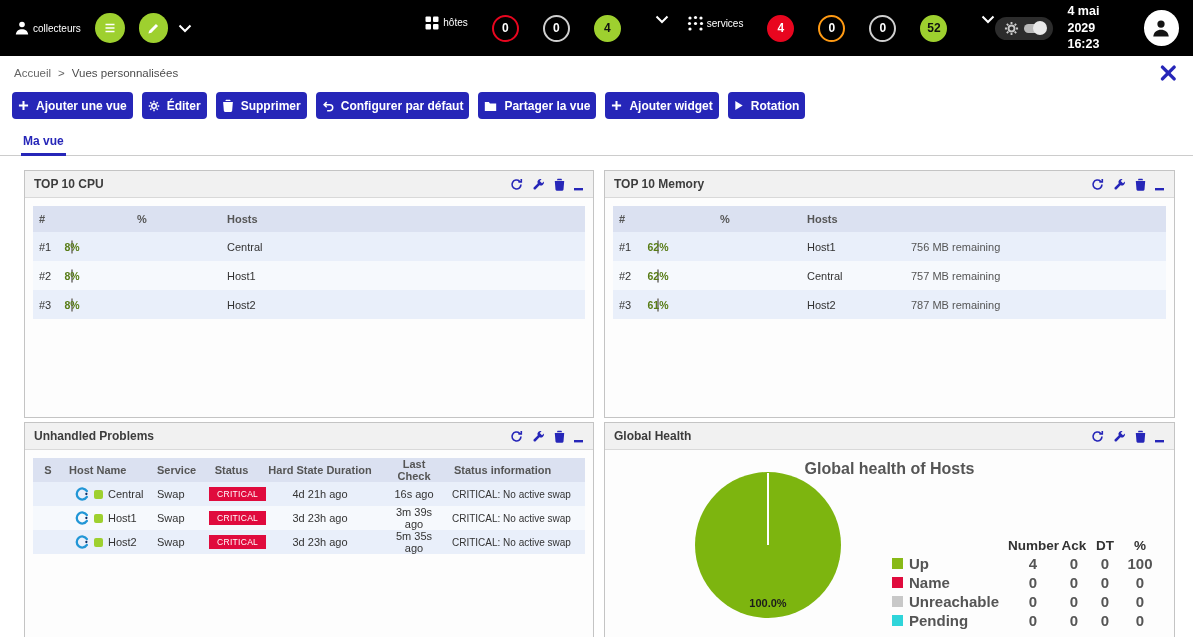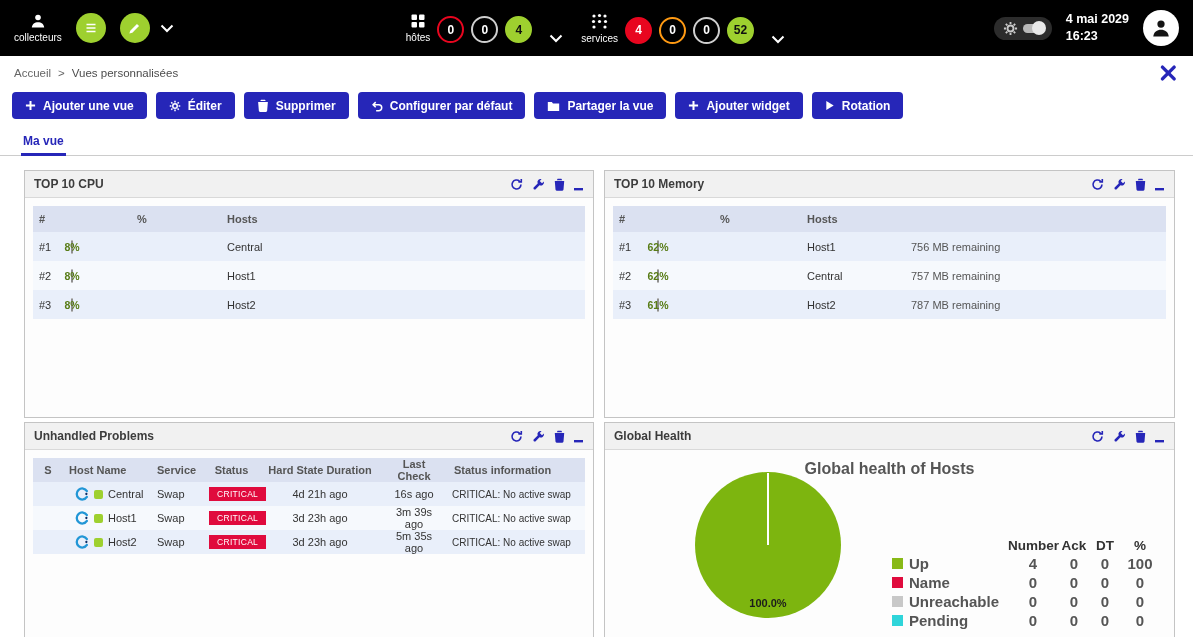--- a/index.html
+++ b/index.html
@@ -9,7 +9,7 @@
 
 
 .topbar{height:56px;background:#000;color:#fff;display:flex;align-items:center;padding:0 14px;}
-.tb-col{display:flex;flex-direction:column;align-items:center;gap:3px;cursor:pointer;}
+.tb-col{display:flex;flex-direction:row;align-items:center;gap:3px;cursor:pointer;}
 .tb-label{font-size:10px;color:#fff;}
 .circle-btn{width:30px;height:30px;border-radius:50%;background:var(--badge-green,#9ed02f);display:flex;align-items:center;justify-content:center;margin-left:14px;cursor:pointer;}
 .chev{margin-left:10px;cursor:pointer;display:flex;align-items:center;}

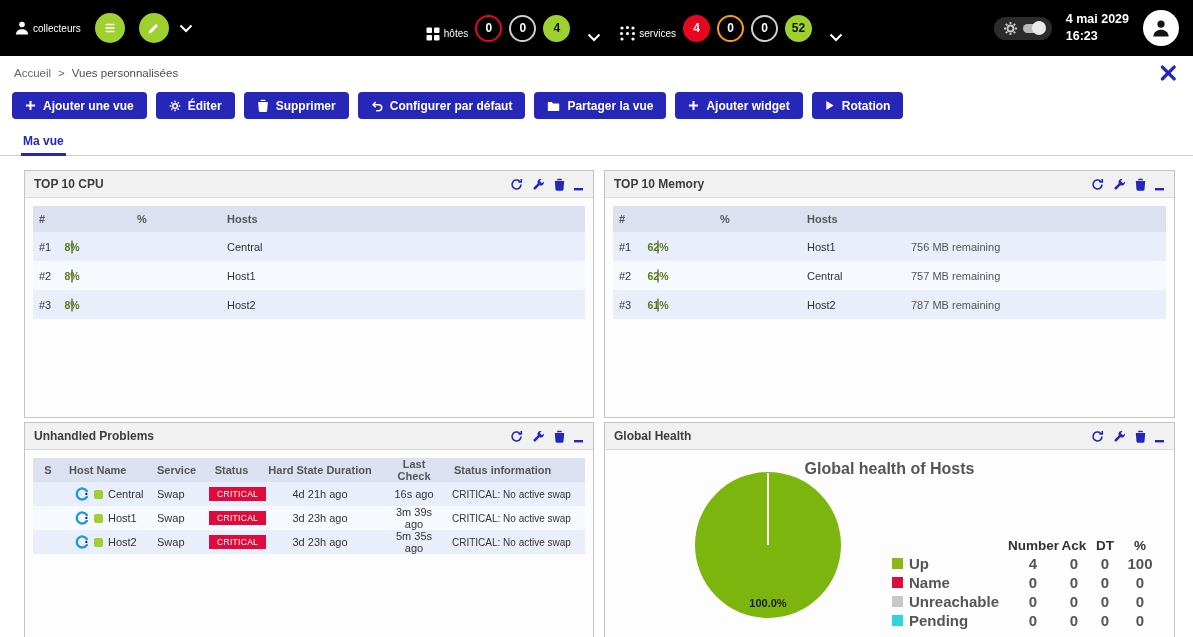--- a/index.html
+++ b/index.html
@@ -13,7 +13,7 @@
 .tb-label{font-size:10px;color:#fff;}
 .circle-btn{width:30px;height:30px;border-radius:50%;background:var(--badge-green,#9ed02f);display:flex;align-items:center;justify-content:center;margin-left:14px;cursor:pointer;}
 .chev{margin-left:10px;cursor:pointer;display:flex;align-items:center;}
-.grp{display:flex;align-items:flex-end;gap:7px;}
+.grp{display:flex;align-items:flex-start;gap:24px;}
 .grp-hosts{margin-left:232px;}
 .grp-services{margin-left:18px;}
 .badge{width:27px;height:27px;border-radius:50%;border:2px solid transparent;display:flex;align-items:center;justify-content:center;font-size:12px;font-weight:bold;color:#fff;cursor:pointer;}

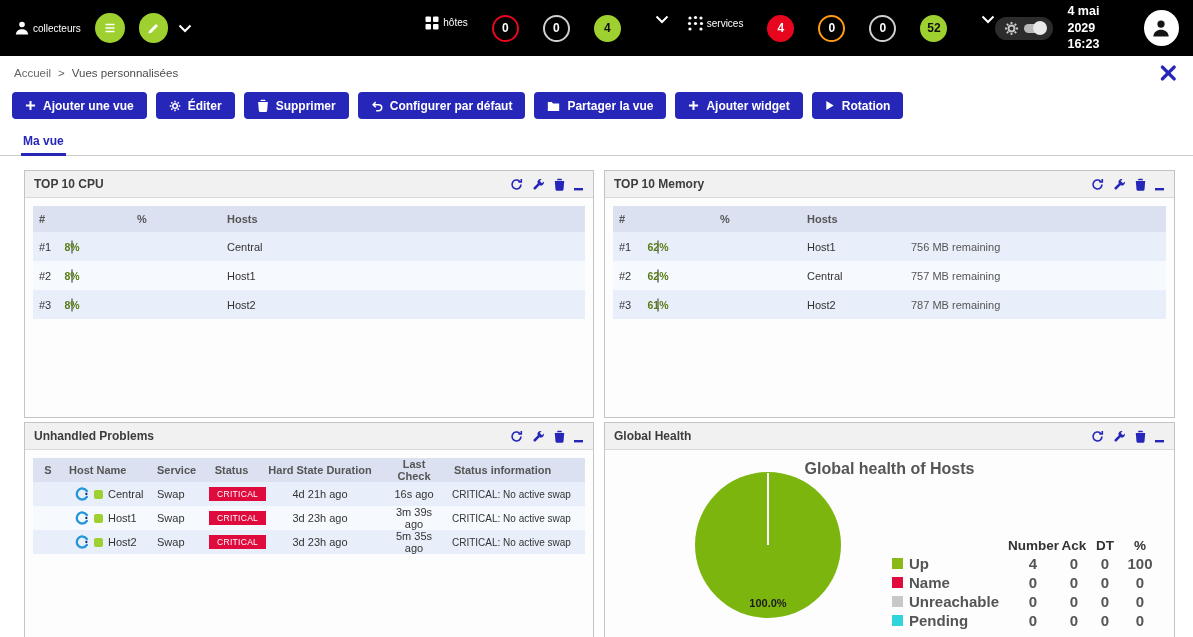--- a/index.html
+++ b/index.html
@@ -38,7 +38,7 @@
 
 
 .toolbar{display:flex;gap:9px;padding:2px 12px 10px 12px;}
-.btn{height:27px;display:inline-flex;align-items:center;gap:7px;background:var(--accent,#2626b8);color:#fff;border:none;border-radius:4px;font-size:12px;font-weight:bold;padding:0 13px;cursor:pointer;font-family:inherit;}
+.btn{height:27px;display:inline-flex;align-items:center;gap:7px;background:var(--accent,#2626b8);color:#fff;border:none;border-radius:4px;font-size:12px;font-weight:bold;padding:0 6px;cursor:pointer;font-family:inherit;}
 .btn .bi{display:flex;align-items:center;}
 
 

